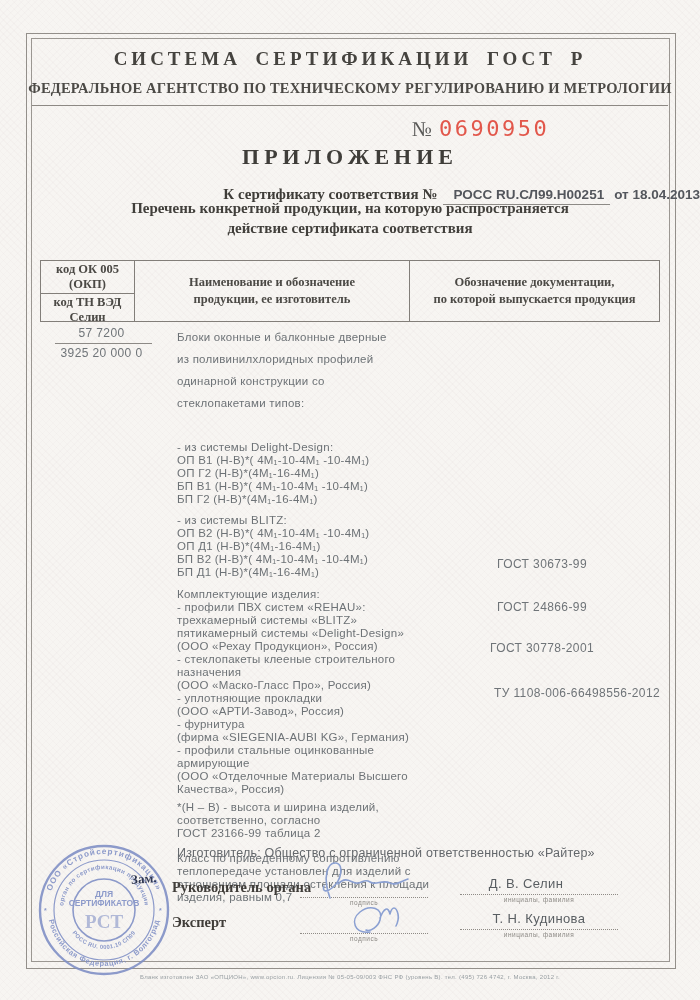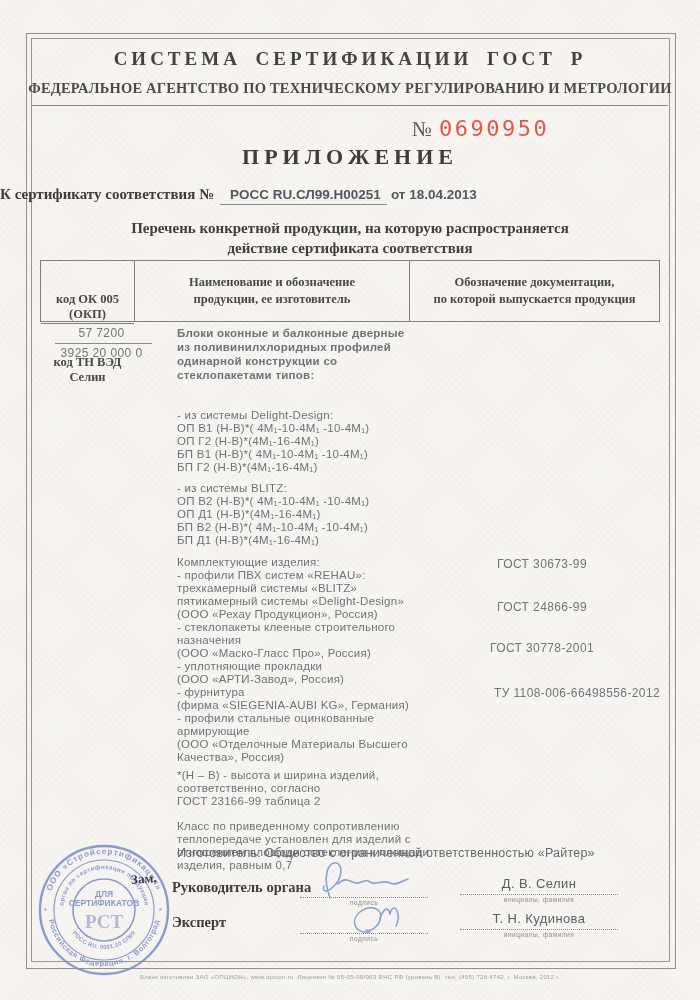--- a/index.html
+++ b/index.html
@@ -33,7 +33,7 @@
     font-family:"Liberation Serif", serif;font-weight:bold;font-size:22px;
     letter-spacing:5px;color:#3f3d39;}
   
-  .cert-line{left:0;top:185px;width:700px;text-align:left;white-space:nowrap;}
+  .cert-line{left:0;top:185px;width:700px;text-align:right;white-space:nowrap;}
   .cert-line .lbl{font-family:"Liberation Serif", serif;font-weight:bold;font-size:15px;color:#3e3c38;}
   .cert-line .val{font-family:"Liberation Sans", sans-serif;font-weight:bold;font-size:13.5px;
     color:#53565c;border-bottom:1px solid #8d8a86;padding:0 6px 2px 10px;margin-left:6px;}

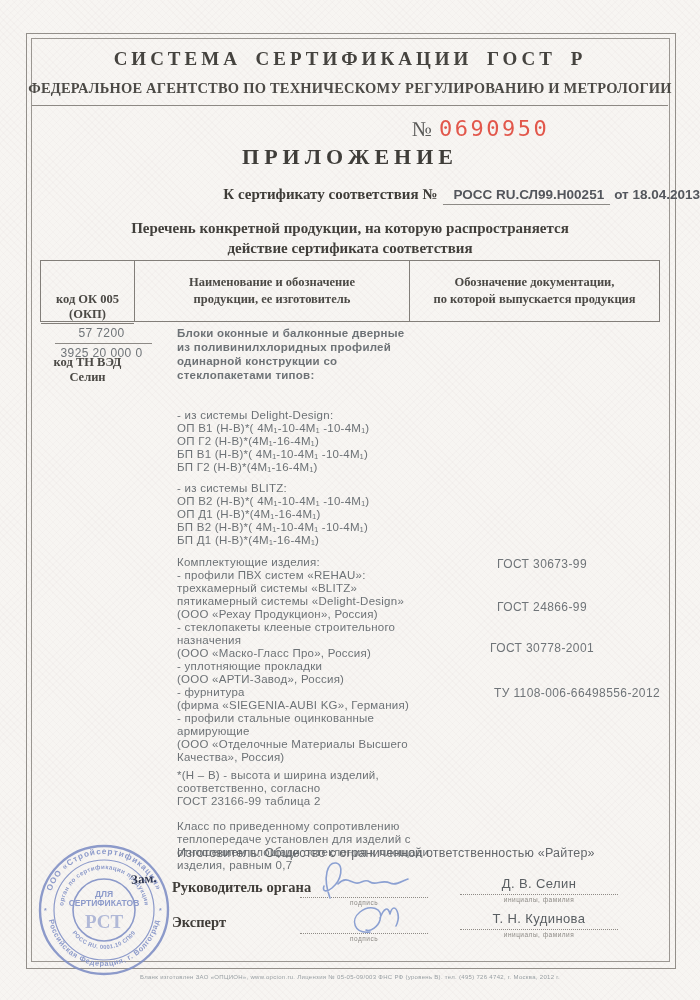--- a/index.html
+++ b/index.html
@@ -38,7 +38,7 @@
   .cert-line .val{font-family:"Liberation Sans", sans-serif;font-weight:bold;font-size:13.5px;
     color:#53565c;border-bottom:1px solid #8d8a86;padding:0 6px 2px 10px;margin-left:6px;}
   .cert-line .date{font-family:"Liberation Sans", sans-serif;font-weight:bold;font-size:13.5px;color:#53565c;margin-left:4px;}
-  .subheading{left:0;top:218px;width:700px;text-align:center;white-space:pre-line;
+  .subheading{left:0;top:198px;width:700px;text-align:center;white-space:pre-line;
     font-family:"Liberation Serif", serif;font-weight:bold;font-size:15px;line-height:20px;color:#413f3b;}
   
   .thead{left:40px;top:260px;width:618px;height:60px;border:1px solid #827e79;display:flex;

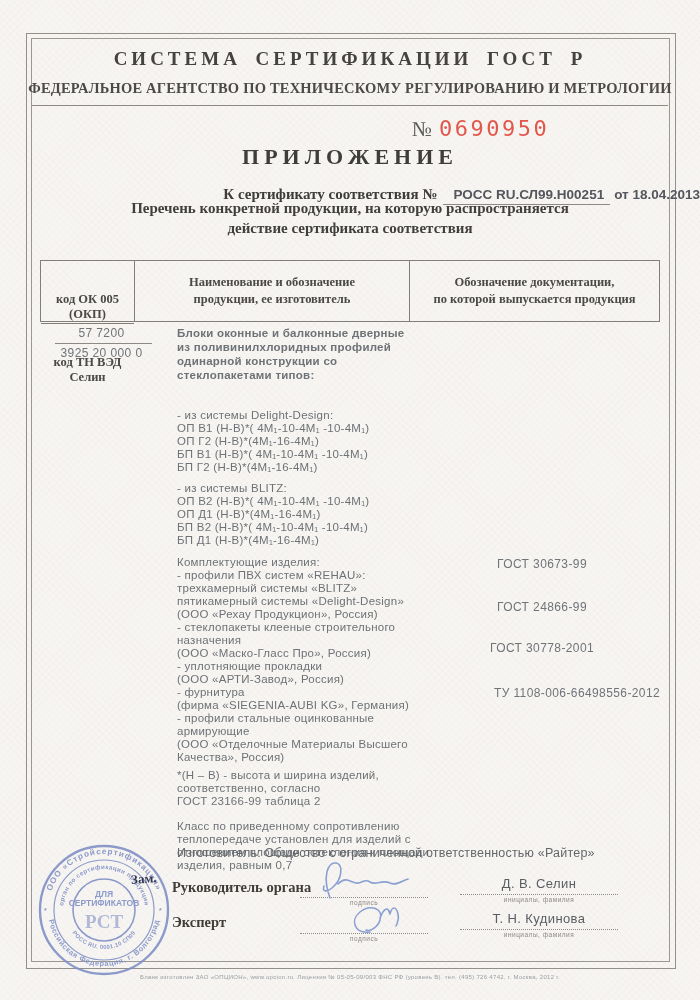--- a/index.html
+++ b/index.html
@@ -44,7 +44,7 @@
   .thead{left:40px;top:260px;width:618px;height:60px;border:1px solid #827e79;display:flex;
     font-family:"Liberation Serif", serif;font-weight:bold;font-size:12.5px;color:#4b4945;}
   .thead .c1{width:93px;border-right:1px solid #827e79;display:flex;flex-direction:column;}
-  .thead .c1 > div{flex:1;display:flex;align-items:center;justify-content:center;text-align:center;padding:1px 3px;margin-top:30px;}
+  .thead .c1 > div{flex:1;display:flex;align-items:center;justify-content:center;text-align:center;padding:1px 3px;}
   .thead .c1 > div:first-child{border-bottom:1px solid #827e79;}
   .thead .c2{width:274px;border-right:1px solid #827e79;display:flex;align-items:center;justify-content:center;
     text-align:center;white-space:pre-line;line-height:17px;}

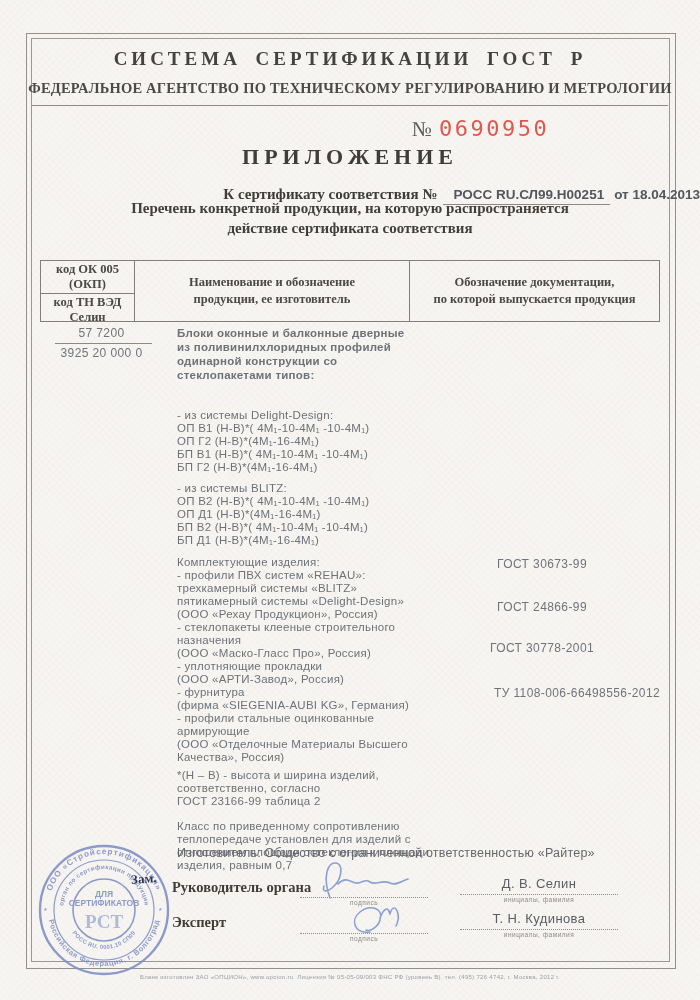--- a/index.html
+++ b/index.html
@@ -57,7 +57,7 @@
   
   .product-col{left:177px;top:326px;width:256px;font-size:11.5px;letter-spacing:.25px;color:#6d7276;}
   .pblock{white-space:pre-line;line-height:13px;margin:0 0 8px 0;}
-  .pblock.b1{line-height:14px;margin-bottom:5px;font-weight:bold;}
+  .pblock.b1{line-height:22px;margin-bottom:5px;}
   .pblock.b2{margin-bottom:8px;margin-top:27px;}
   .pblock.b3{margin-bottom:9px;}
   .pblock.b4{margin-bottom:5px;}

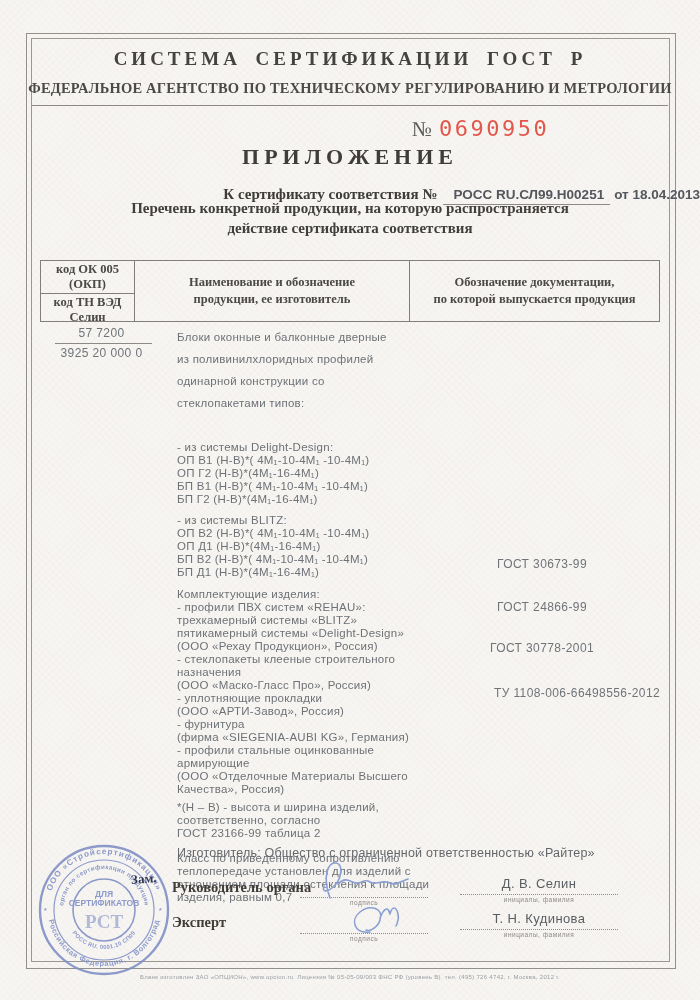--- a/index.html
+++ b/index.html
@@ -82,7 +82,7 @@
   .sl1{left:300px;top:897px;}
   .sl2{left:300px;top:933px;}
   .name{width:158px;text-align:center;font-size:13px;letter-spacing:.4px;color:#595e62;}
-  .n1{left:460px;top:876px;}
+  .n1{left:447px;top:876px;}
   .n2{left:460px;top:911px;}
   .name-line{width:158px;border-top:1px dotted #8f8b86;text-align:center;}
   .nl1{left:460px;top:894px;}

